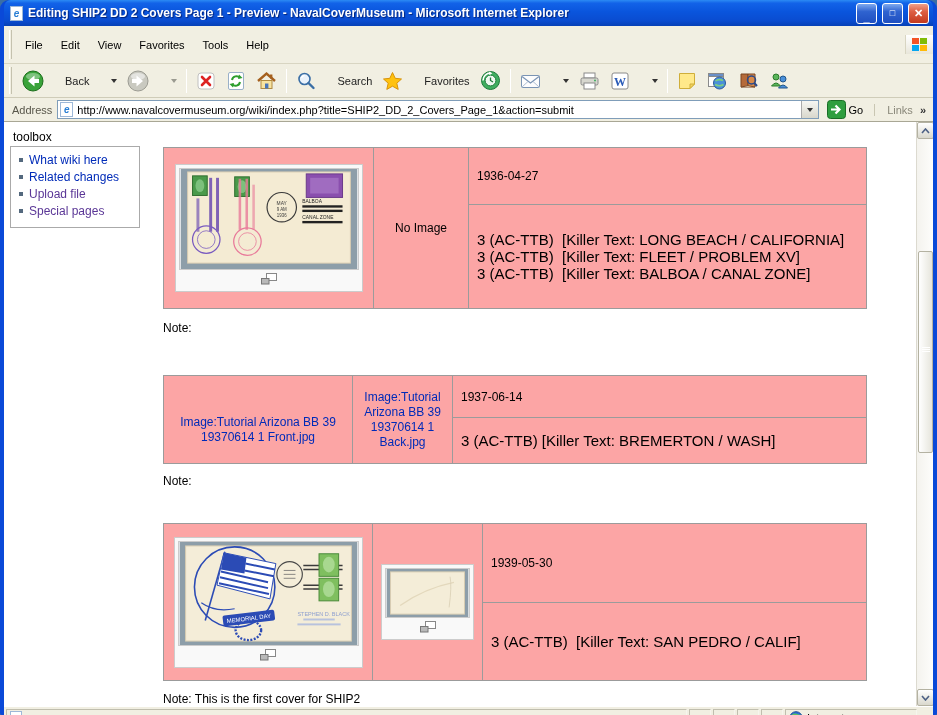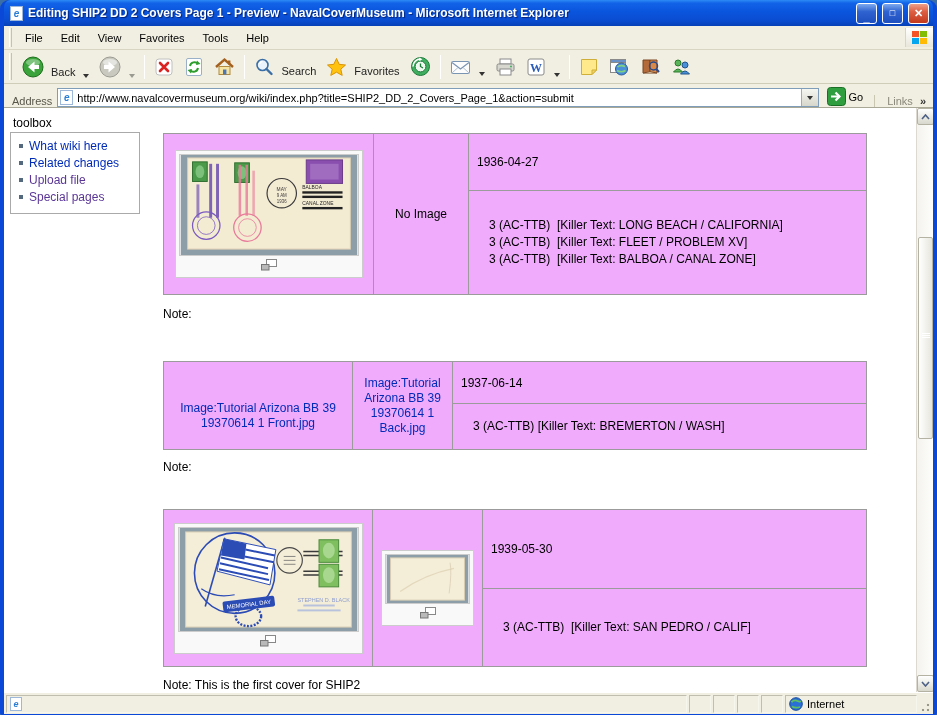--- a/index.html
+++ b/index.html
@@ -18,7 +18,7 @@
     font-size:10px; font-weight:bold; font-style:italic; color:#2a7fd4; }
 
   
-  .menubar { height:24px; background:#f1efe2; border-bottom:1px solid #d8d5c2; display:flex; align-items:center; padding-left:4px; }
+  .menubar { height:38px; background:#f1efe2; border-bottom:1px solid #d8d5c2; display:flex; align-items:center; padding-left:4px; }
   .grip { width:3px; height:80%; border-left:1px solid #fff; border-right:1px solid #c5c2ae; margin:0 4px 0 1px; }
   .menu-item { font-size:11px; color:#000; padding:3px 9px; }
   .menu-spacer { flex:1; }

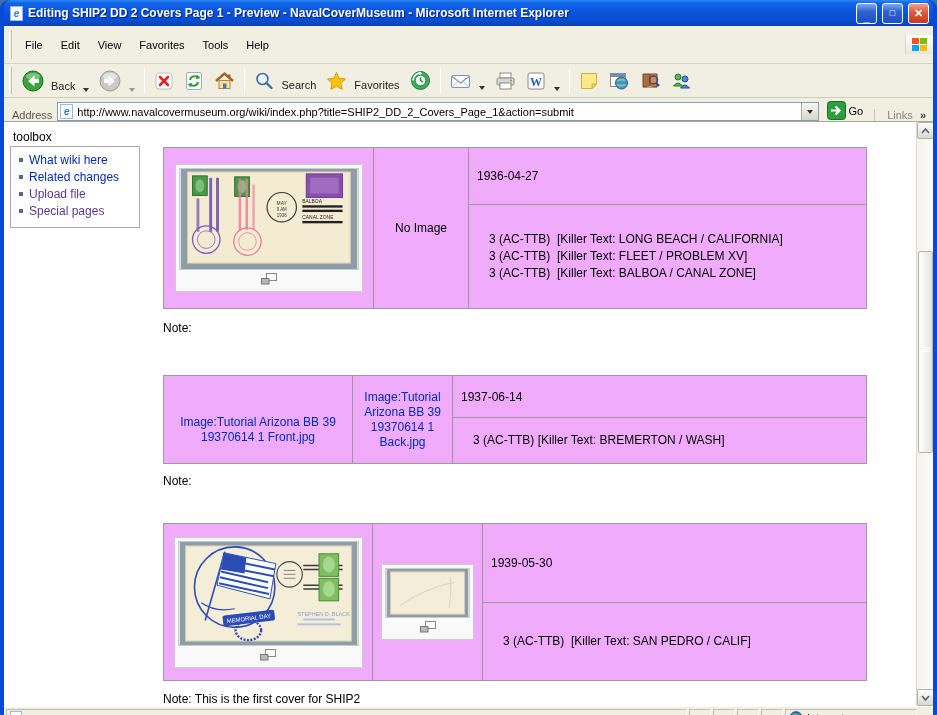--- a/index.html
+++ b/index.html
@@ -28,7 +28,7 @@
 
   
   .toolbar { height:34px; background:#f1efe2; border-bottom:1px solid #cfccb8; display:flex; align-items:center; padding-left:4px; gap:2px; }
-  .tb-btn { display:flex; align-items:flex-end; gap:7px; padding:2px 4px; border-radius:3px; font-size:11px; color:#222; }
+  .tb-btn { display:flex; align-items:center; gap:21px; padding:2px 4px; border-radius:3px; font-size:11px; color:#222; }
   .tb-sep { width:1px; height:24px; background:#c9c6b2; border-right:1px solid #fff; margin:0 3px; }
   .caret { width:0; height:0; border-left:3px solid transparent; border-right:3px solid transparent; border-top:4px solid #333; margin-left:1px; }
   .caret.dim { border-top-color:#9a9a90; }

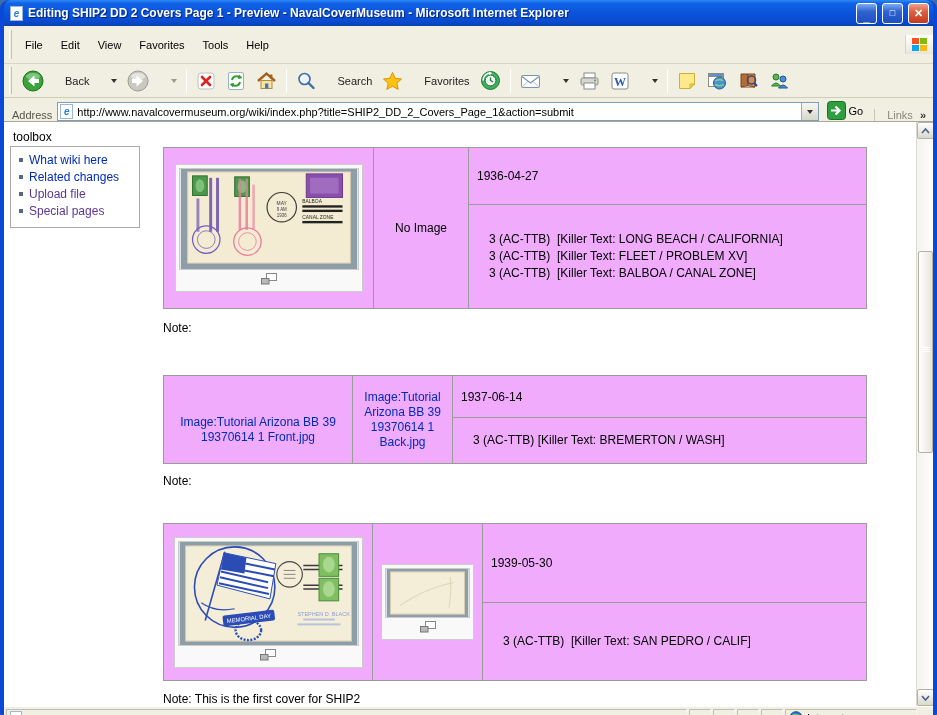--- a/index.html
+++ b/index.html
@@ -34,7 +34,7 @@
   .caret.dim { border-top-color:#9a9a90; }
 
   
-  .addressbar { height:24px; background:#f1efe2; border-bottom:1px solid #a9a795; display:flex; align-items:flex-end; padding:0 4px 0 8px; gap:5px; }
+  .addressbar { height:24px; background:#f1efe2; border-bottom:1px solid #a9a795; display:flex; align-items:center; padding:0 4px 0 8px; gap:5px; }
   .addr-label { font-size:11px; color:#58564a; }
   .addr-input { flex:1; height:19px; background:#fff; border:1px solid #7f9db9; display:flex; align-items:center; padding-left:2px; gap:4px; }
   .addr-url { flex:1; font-size:11px; color:#000; white-space:nowrap; overflow:hidden; }

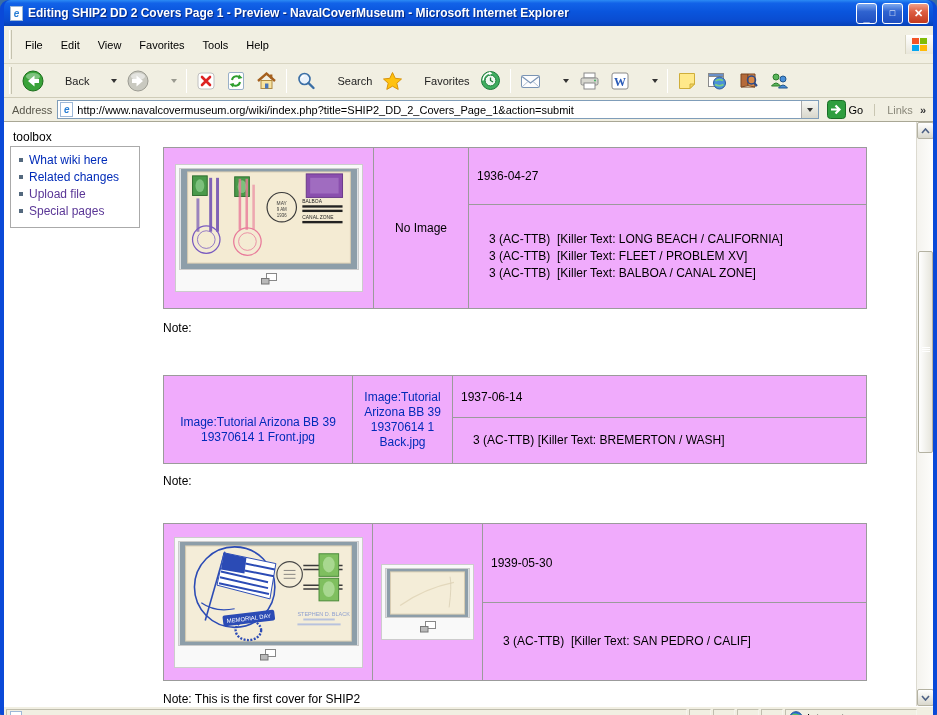--- a/index.html
+++ b/index.html
@@ -55,7 +55,7 @@
 
   .page { margin-left:159px; width:710px; font-size:12px; color:#000; }
   table.covers { border-collapse:collapse; table-layout:fixed; width:703px; }
-  table.covers td { border:1px solid #9b9b9b; background:#f0abfc; vertical-align:middle; }
+  table.covers td { border:1px solid #9b9b9b; background:#fca5a5; vertical-align:middle; }
   .date-cell { padding-left:8px; font-size:12px; }
   .killer-cell { padding-left:20px; font-size:12px; }
   .killer-line { white-space:pre-wrap; line-height:17px; }

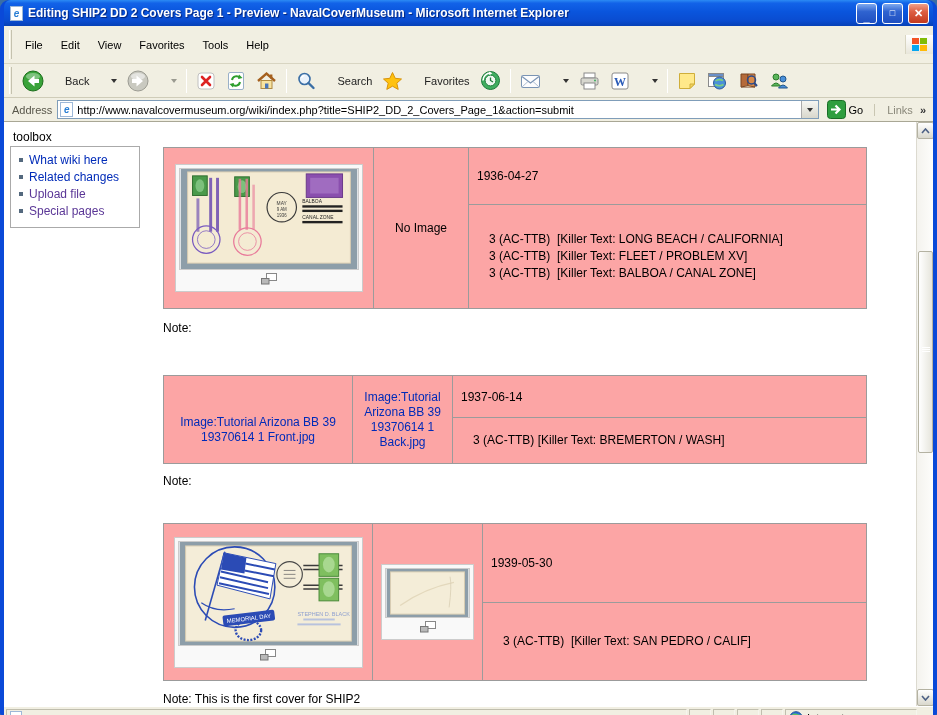--- a/index.html
+++ b/index.html
@@ -57,7 +57,7 @@
   table.covers { border-collapse:collapse; table-layout:fixed; width:703px; }
   table.covers td { border:1px solid #9b9b9b; background:#fca5a5; vertical-align:middle; }
   .date-cell { padding-left:8px; font-size:12px; }
-  .killer-cell { padding-left:20px; font-size:12px; }
+  .killer-cell { padding-left:8px; font-size:15px; }
   .killer-line { white-space:pre-wrap; line-height:17px; }
   .center-cell { text-align:center; }
   .note-line { font-size:12px; }

